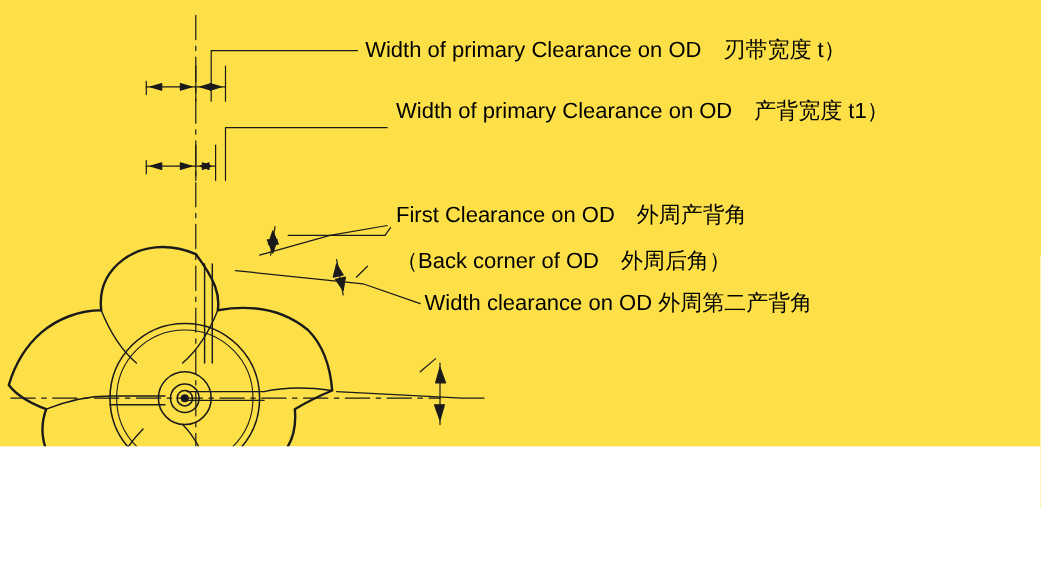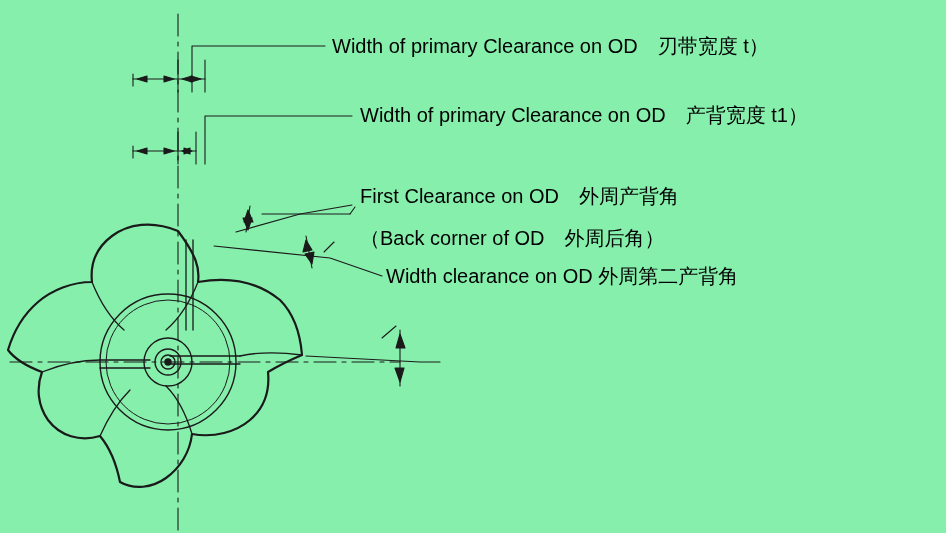--- a/index.html
+++ b/index.html
@@ -10,8 +10,8 @@
   #stage {
     position: relative;
     width: 946px;
-    height: 533px;
-    background: #86efac;
+    height: 406px;
+    background: #fde047;
     overflow: hidden;
     font-family: "Liberation Sans", sans-serif;
   }

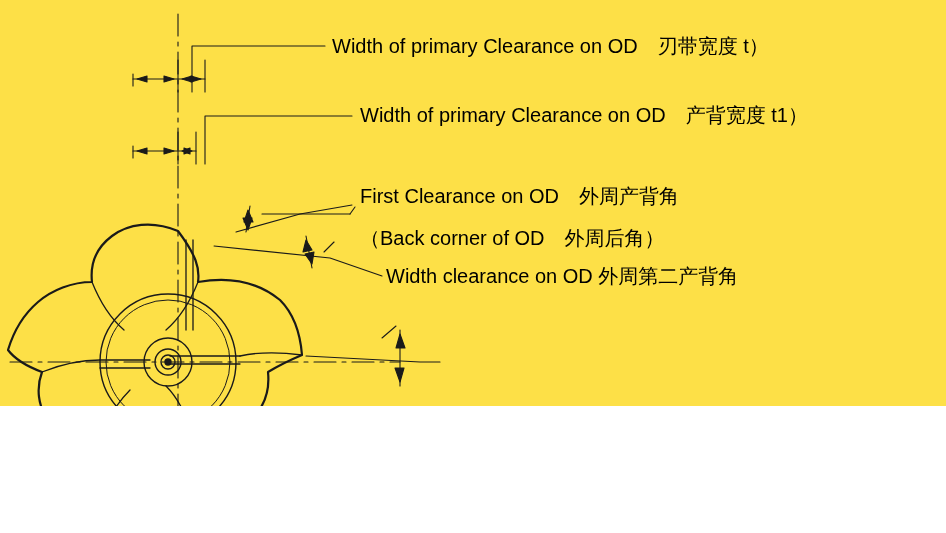--- a/index.html
+++ b/index.html
@@ -32,7 +32,7 @@
     letter-spacing: 0px;
   }
   .label.l1 { left: 332px; top: 32px; }
-  .label.l2 { left: 360px; top: 101px; }
+  .label.l2 { left: 360px; top: 87px; }
   .label.l3 { left: 374px; top: 138px; }
   .label.l4 { left: 360px; top: 182px; }
   .label.l5 { left: 360px; top: 224px; }

